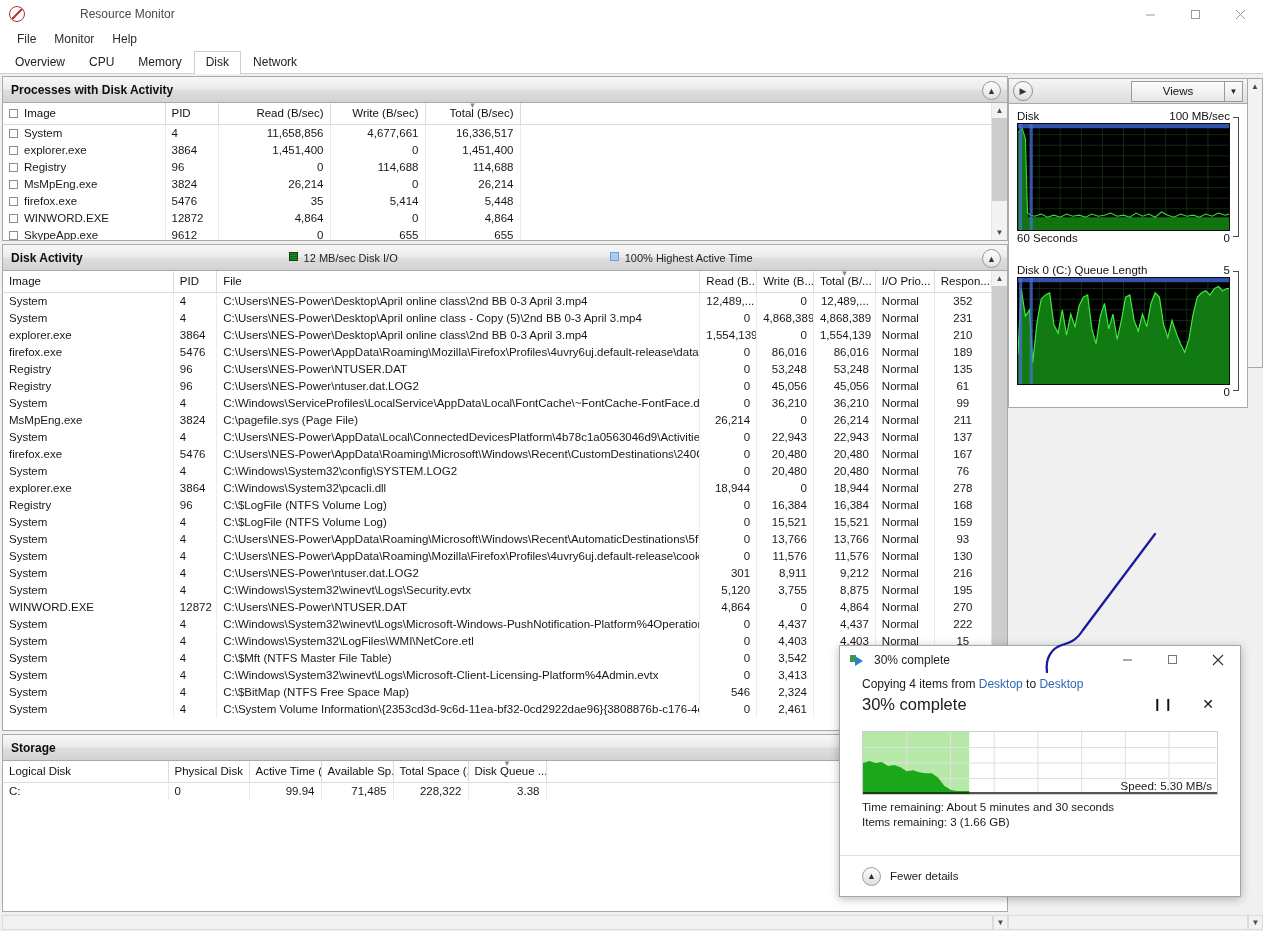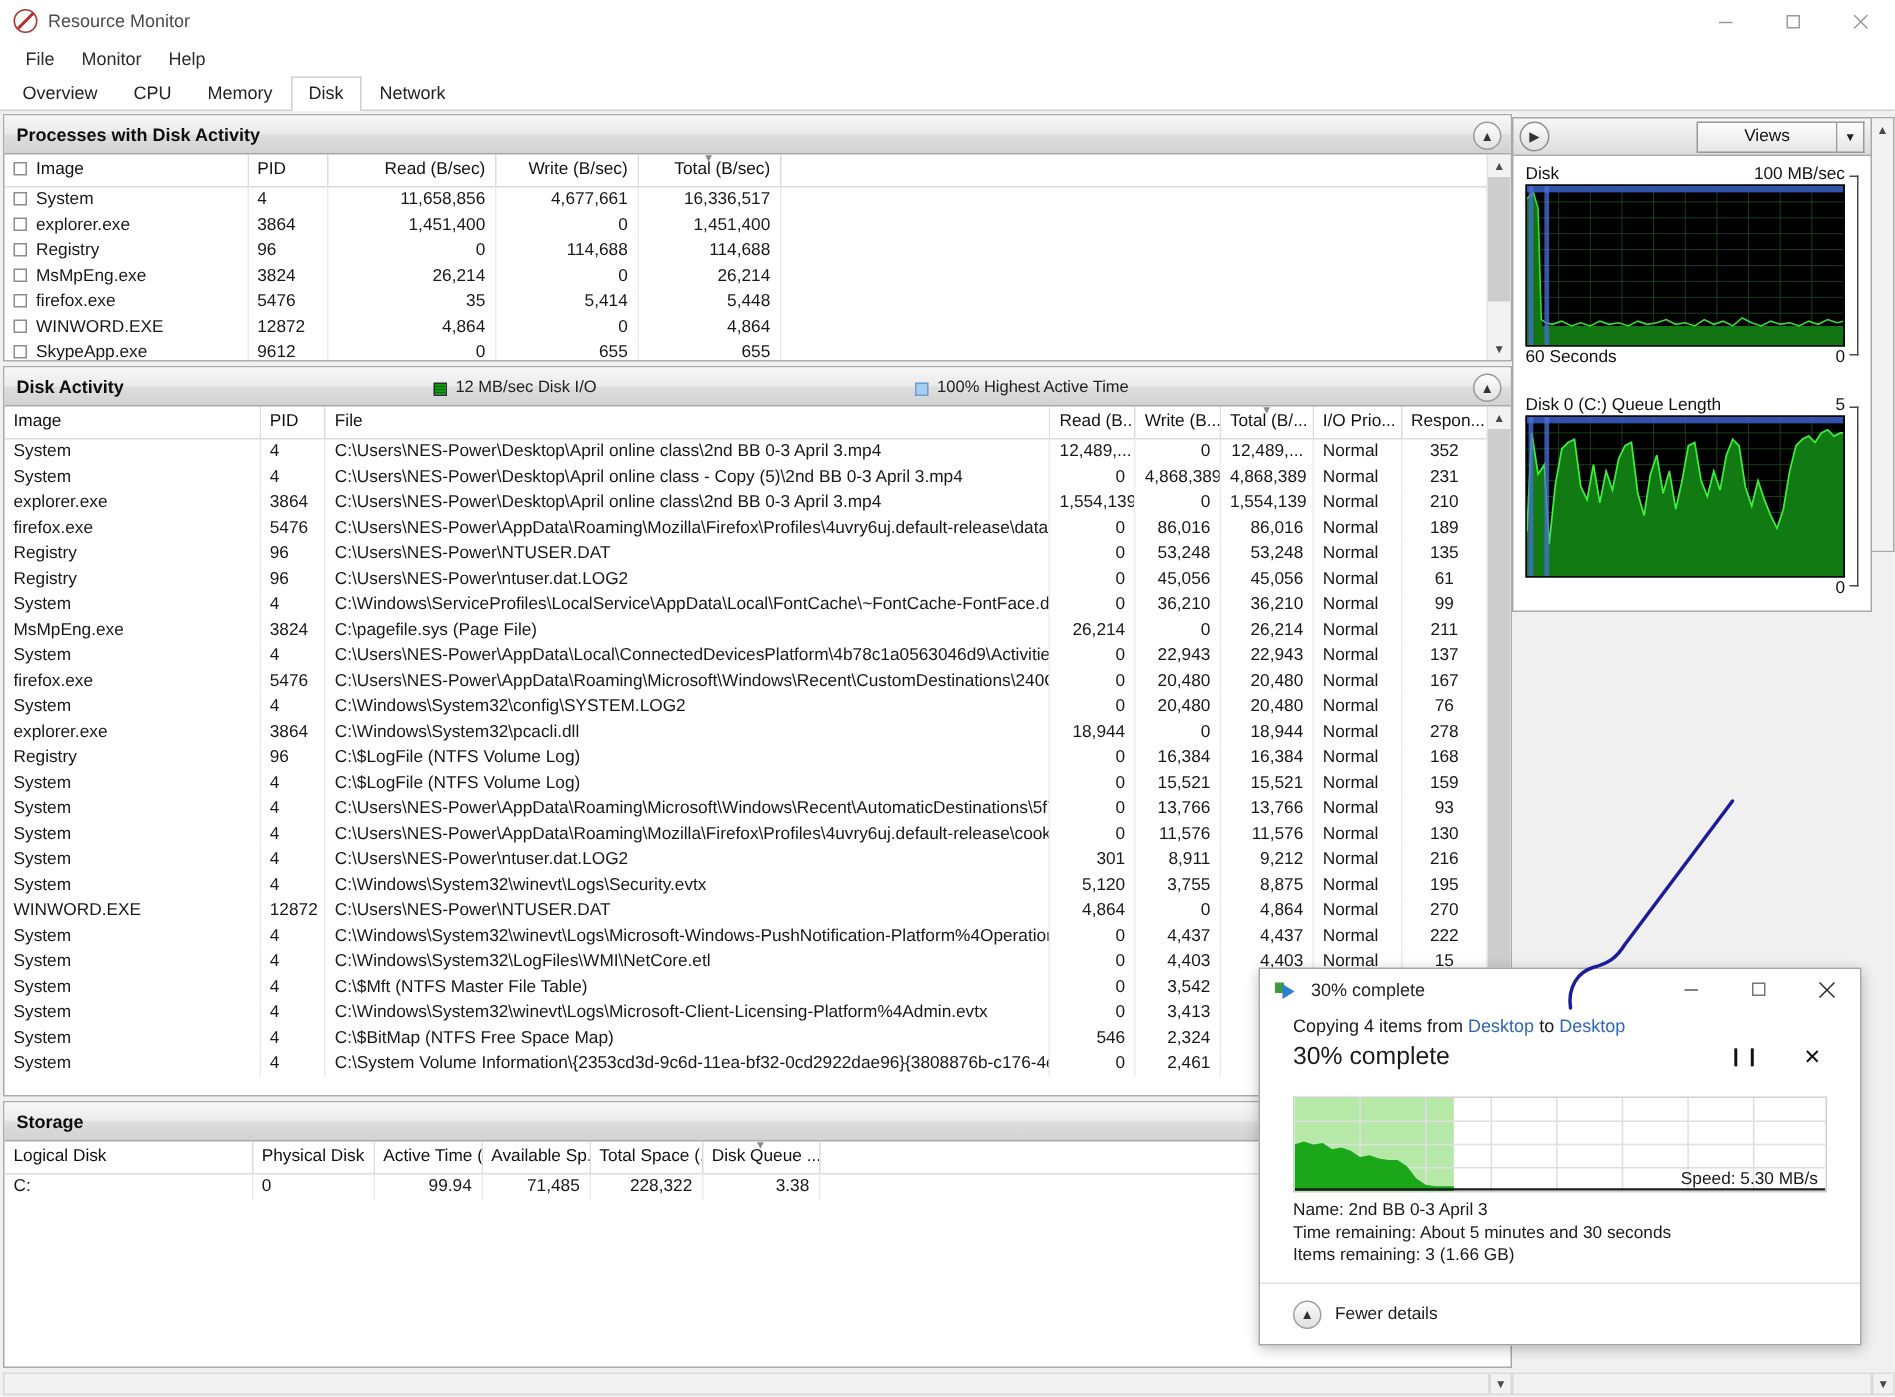--- a/index.html
+++ b/index.html
@@ -12,7 +12,7 @@
   .app{position:absolute;inset:0;background:#ffffff;display:flex;flex-direction:column;}
 
   
-  .titlebar{height:28px;display:flex;align-items:center;background:#ffffff;flex:none;}
+  .titlebar{height:28px;display:flex;align-items:center;background:#ffffff;flex:none;gap:48px;}
   .tb-icon{width:16px;height:16px;margin:0 7px 0 9px;position:relative;flex:none;}
   .tb-icon .ring{position:absolute;inset:0;border:1.6px solid #b03030;border-radius:50%;box-sizing:border-box;}
   .tb-icon .slash{position:absolute;left:1px;top:7px;width:14px;height:1.8px;background:#b03030;transform:rotate(-45deg);}

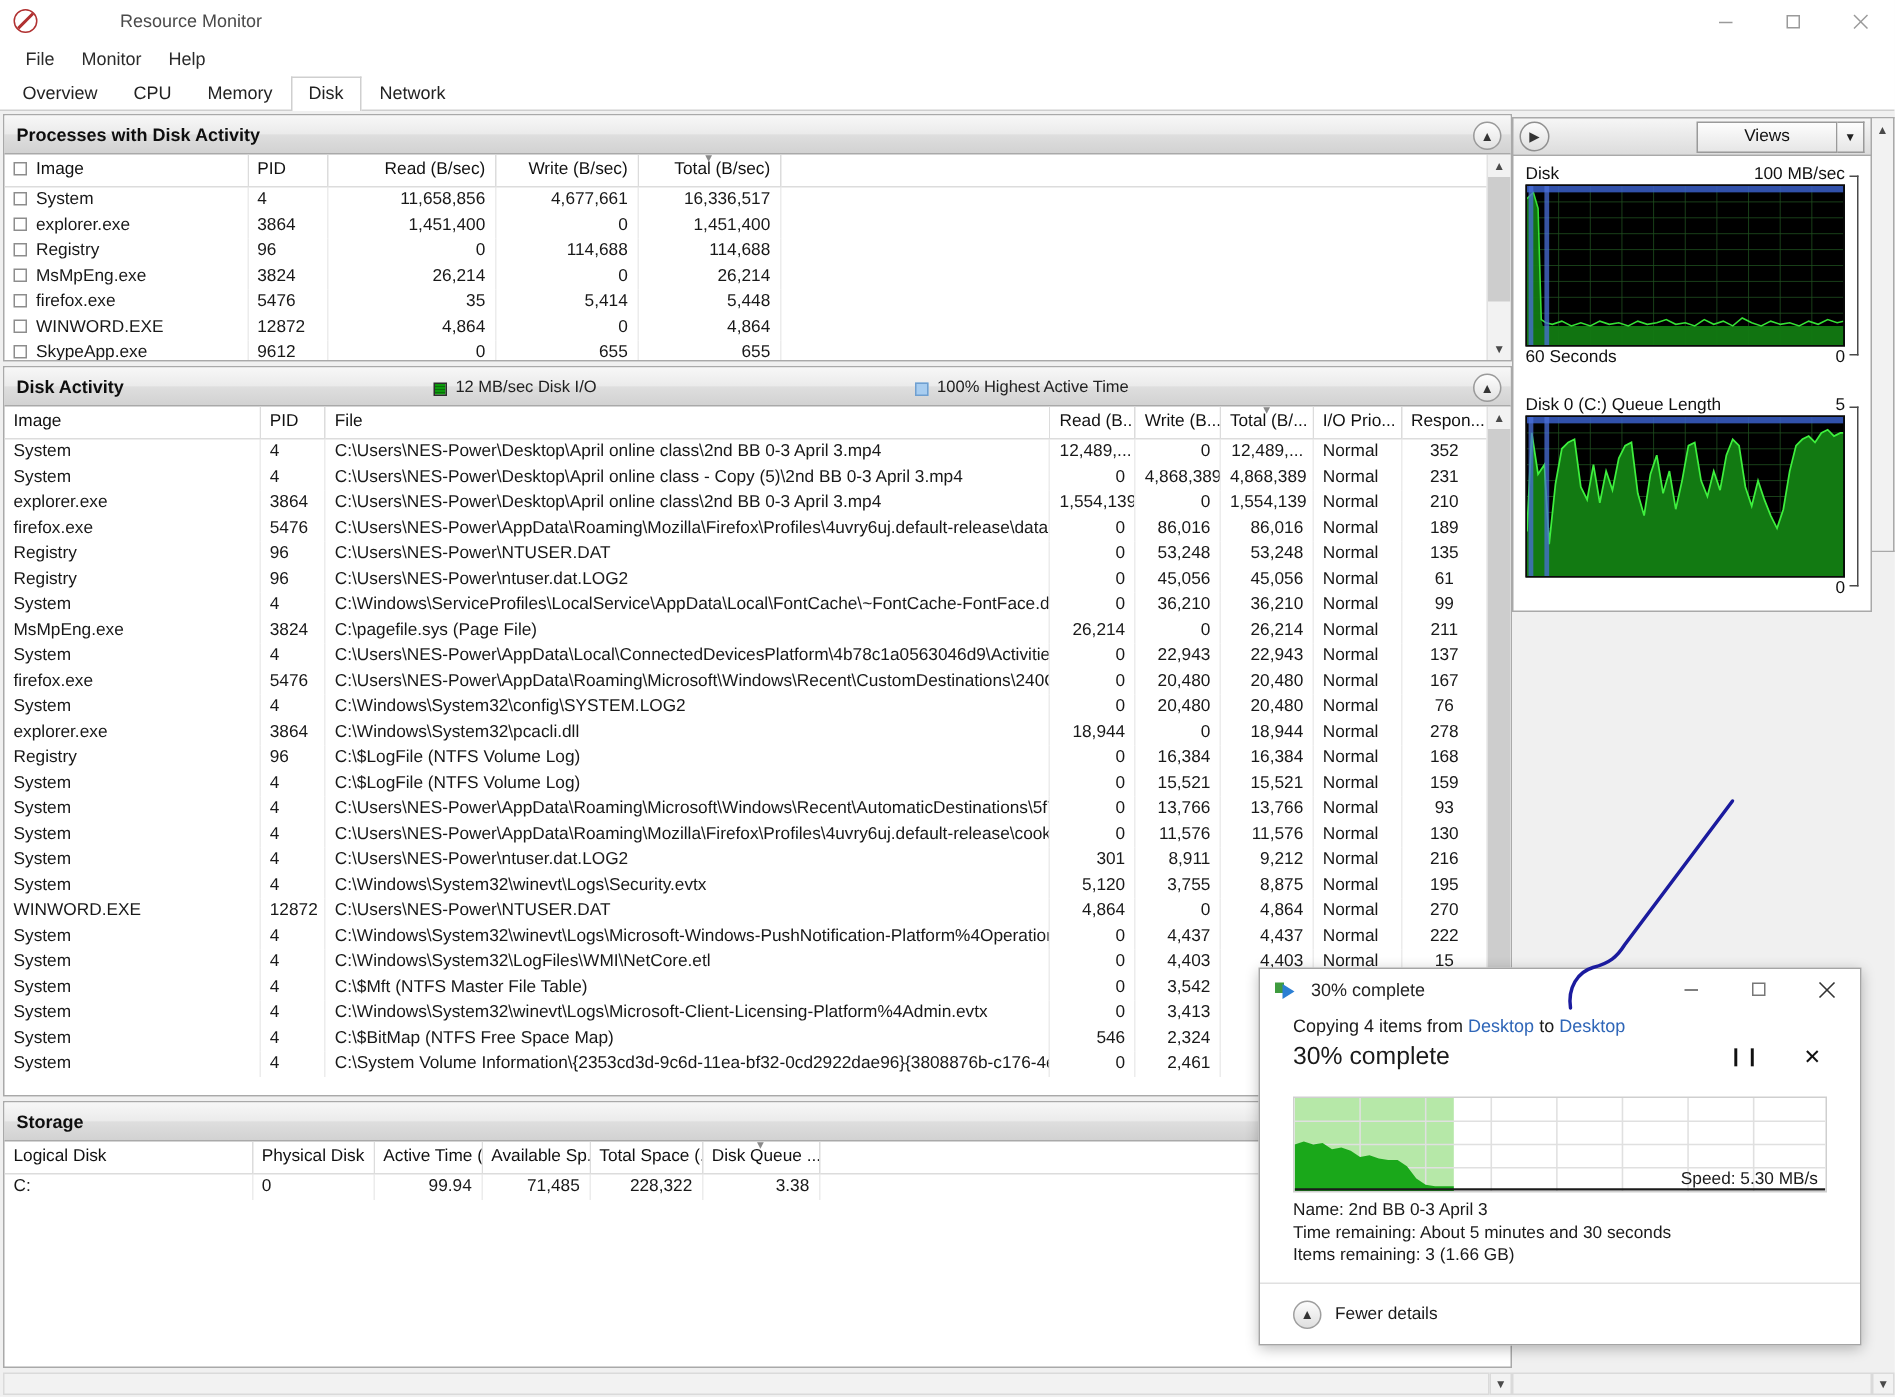--- a/index.html
+++ b/index.html
@@ -43,7 +43,7 @@
     border-bottom:1px solid #a9a9a9;padding:0 0 0 8px;position:relative;
   }
   .panel-title{font-weight:bold;font-size:12px;color:#0e0e0e;}
-  .legend{display:flex;align-items:flex-end;gap:6px;font-size:11px;color:#222;}
+  .legend{display:flex;align-items:flex-start;gap:6px;font-size:11px;color:#222;}
   .sw{width:9px;height:9px;display:inline-block;border:1px solid #2d2d2d;box-sizing:border-box;}
   .sw.green{background:repeating-linear-gradient(0deg,#0b9a0b 0,#0b9a0b 1px,#0a6b0a 1px,#0a6b0a 2px);}
   .sw.blue{background:#a8cdf0;border-color:#6f9fd0;}

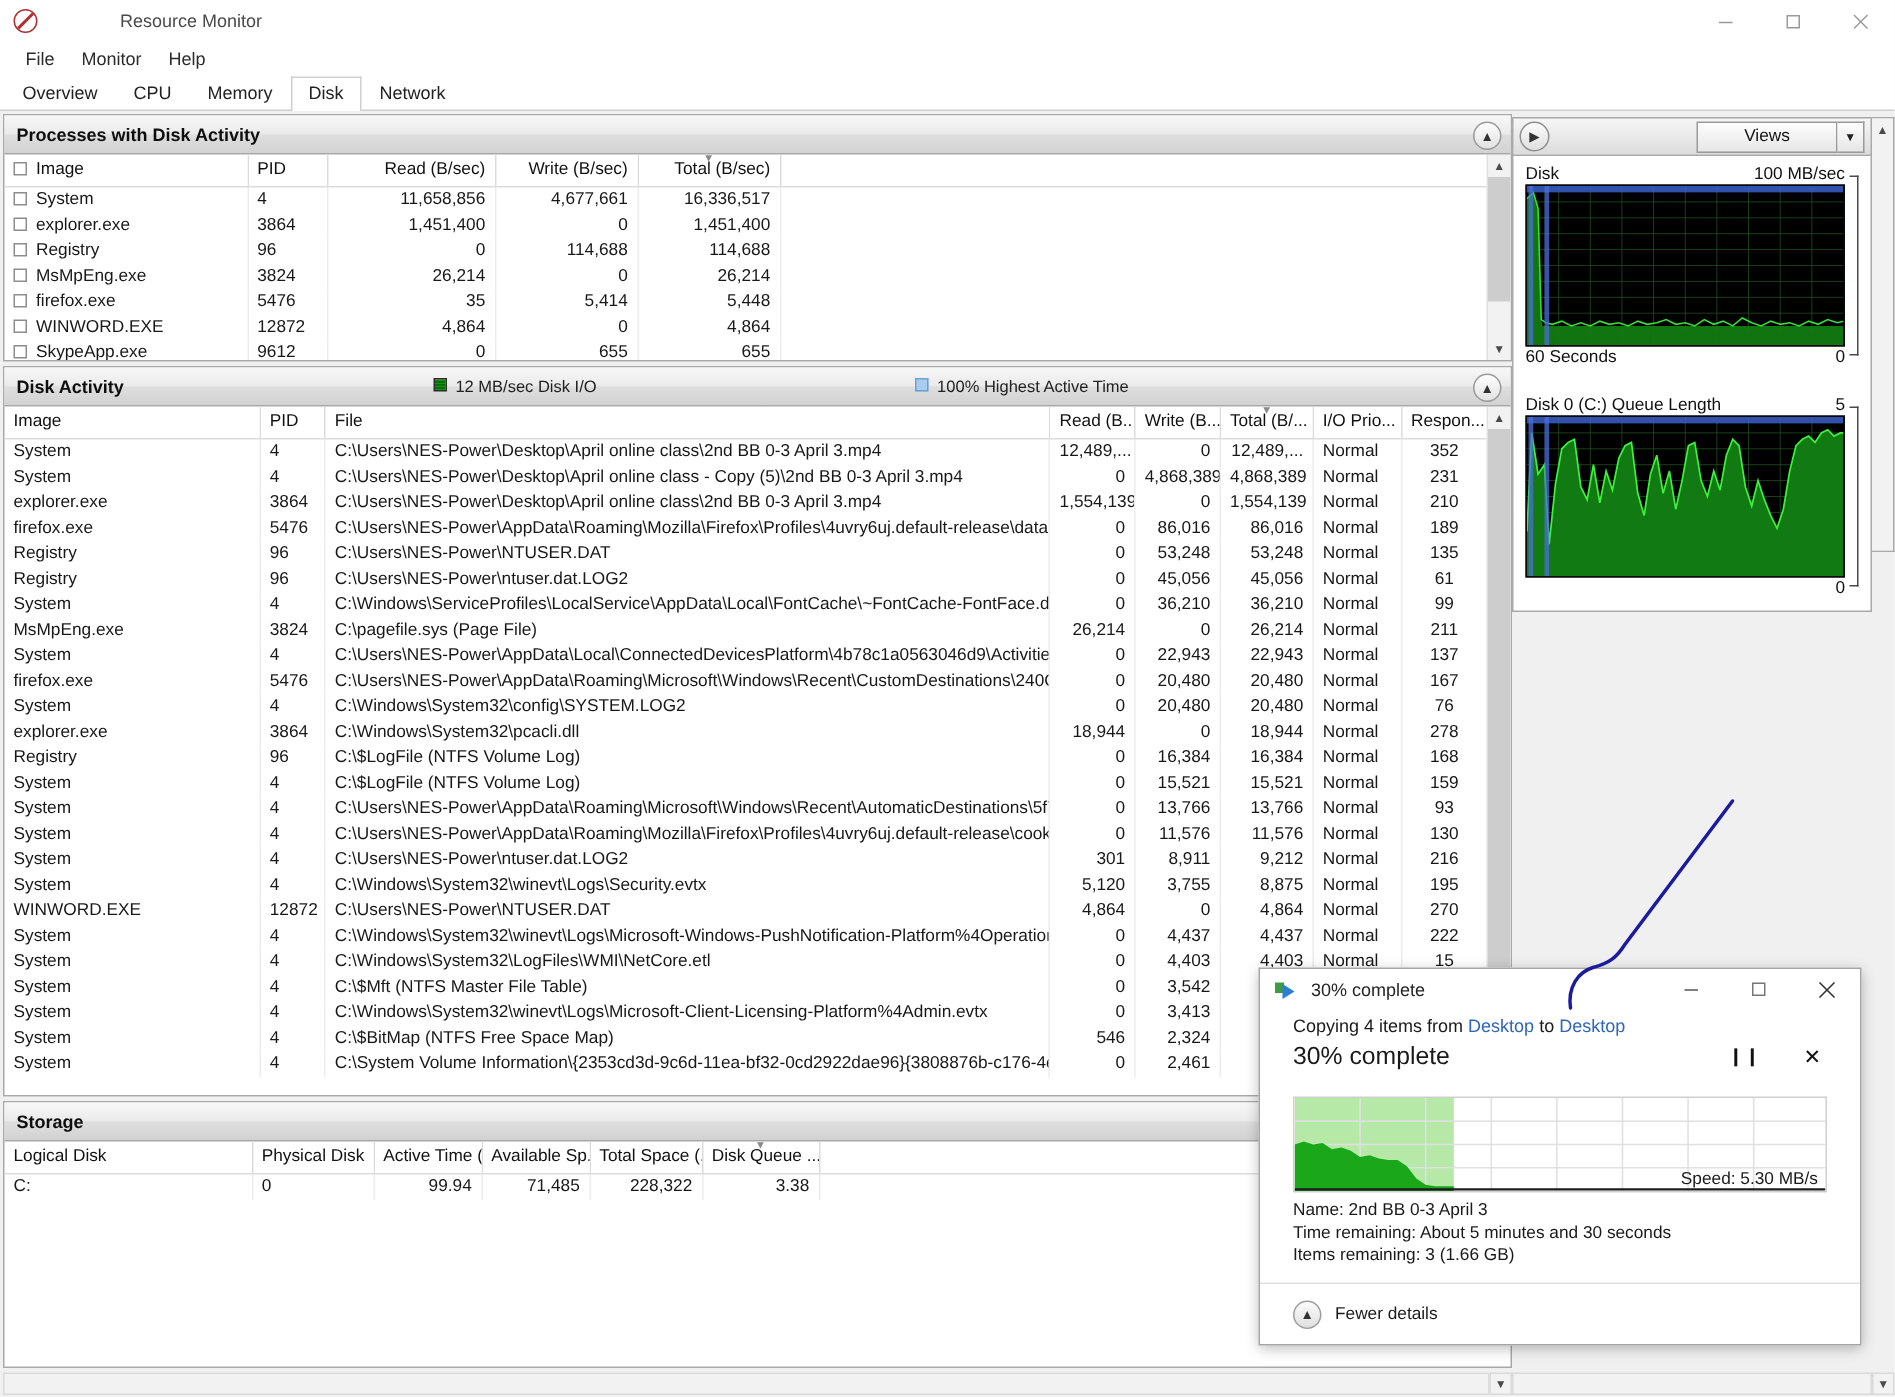--- a/index.html
+++ b/index.html
@@ -819,7 +819,6 @@
       <div class="cd-speed">Speed: 5.30 MB/s</div>
     </div>
     <div class="cd-meta">
-      <div><span>Name:</span> <span>2nd BB 0-3 April 3</span></div>
       <div><span>Time remaining:</span> <span>About 5 minutes and 30 seconds</span></div>
       <div><span>Items remaining:</span> <span>3 (1.66 GB)</span></div>
     </div>

